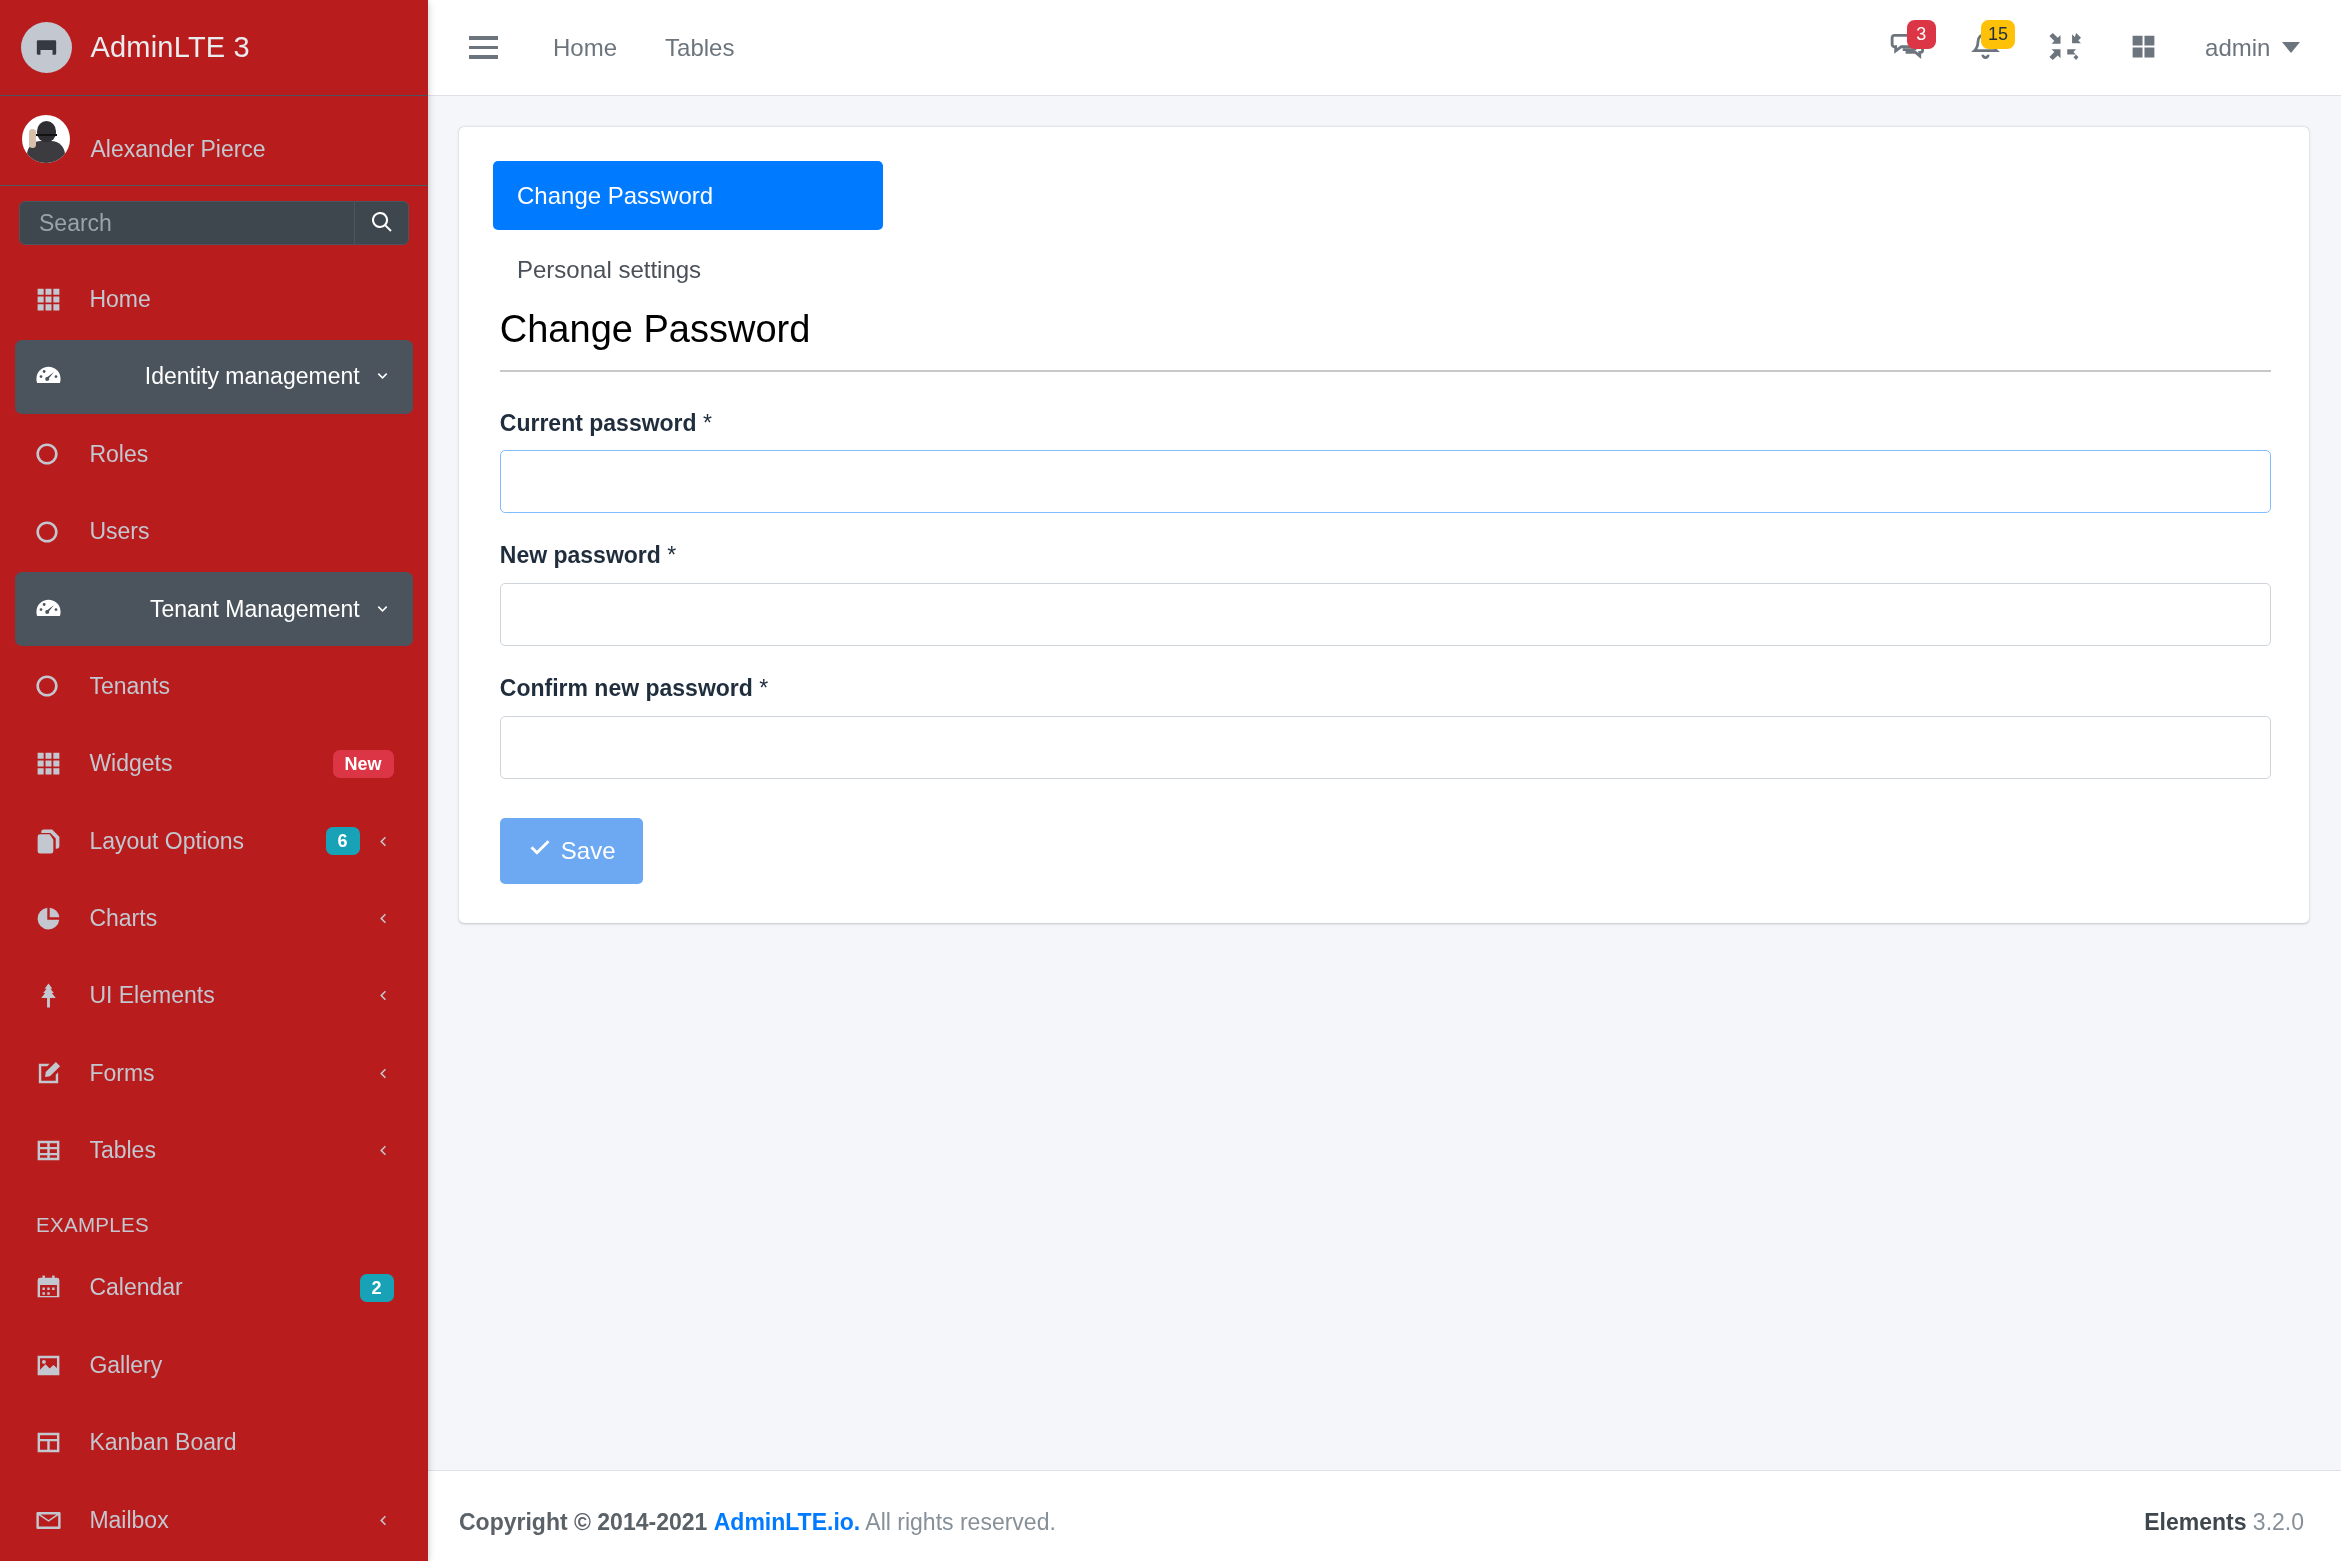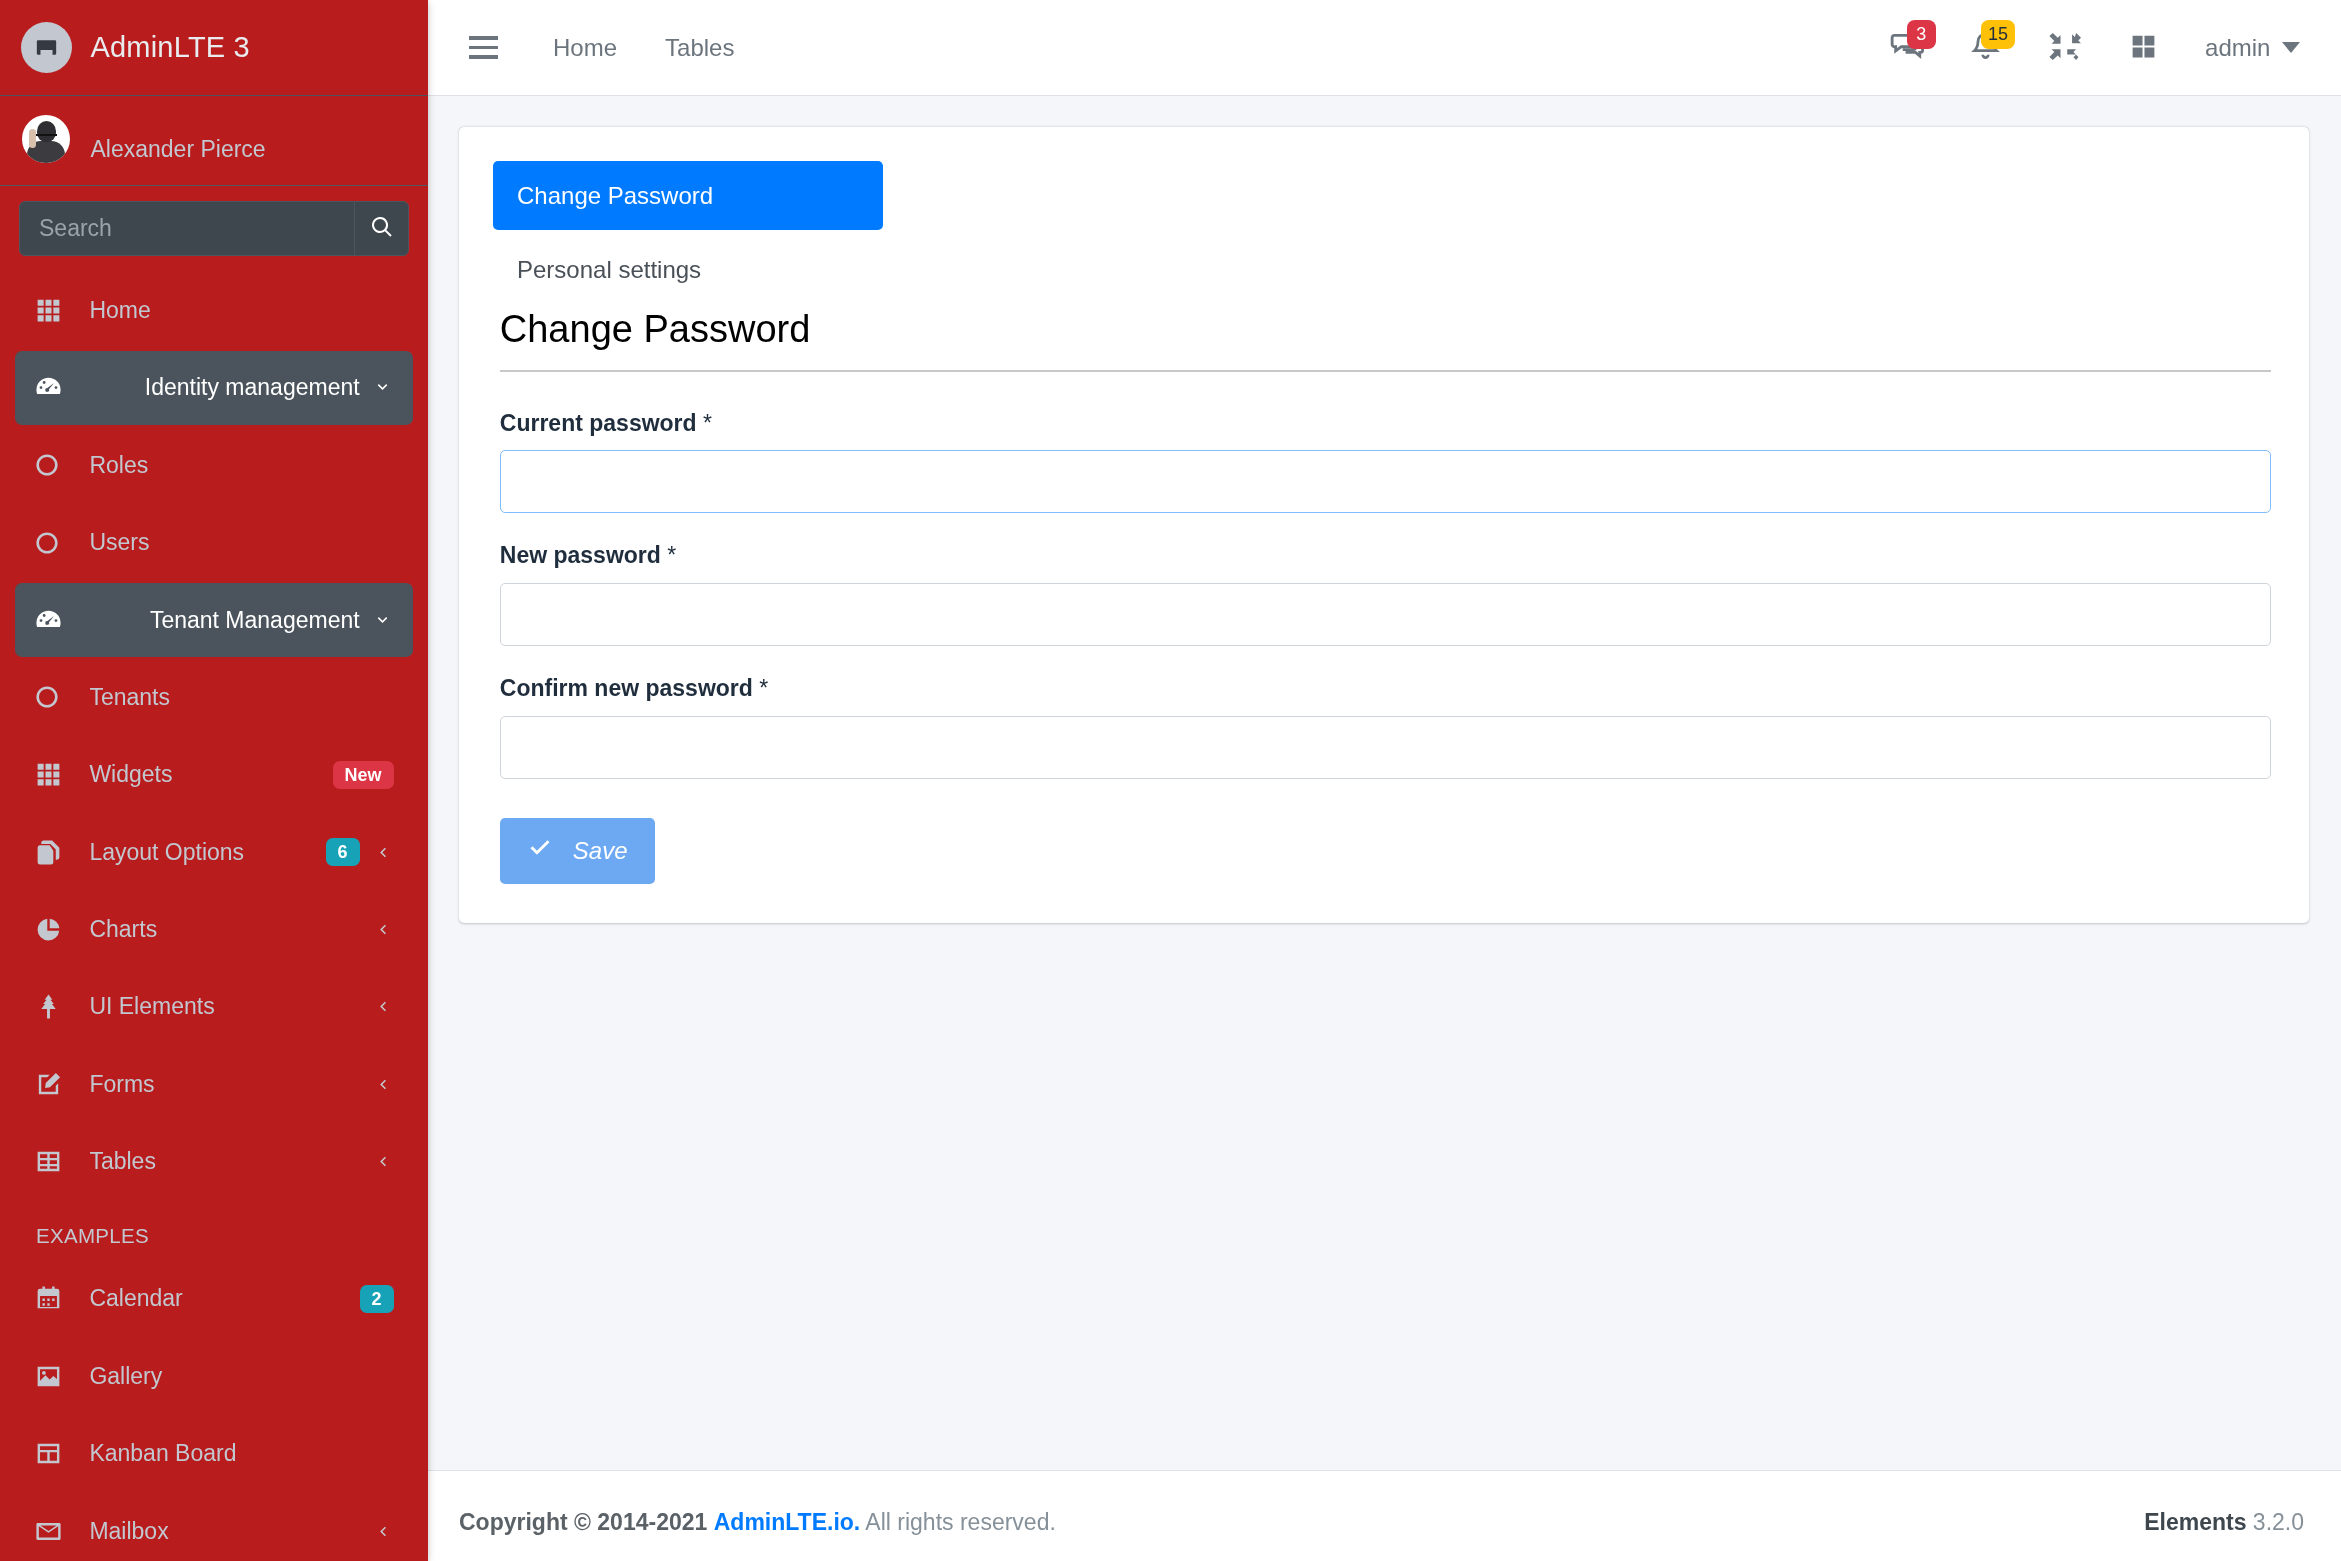--- a/index.html
+++ b/index.html
@@ -112,7 +112,7 @@
     border-radius: 6px;
     overflow: hidden;
     background: #3f474e;
-    height: 55px;
+    height: 44px;
   }
   .search-input {
     flex: 1;

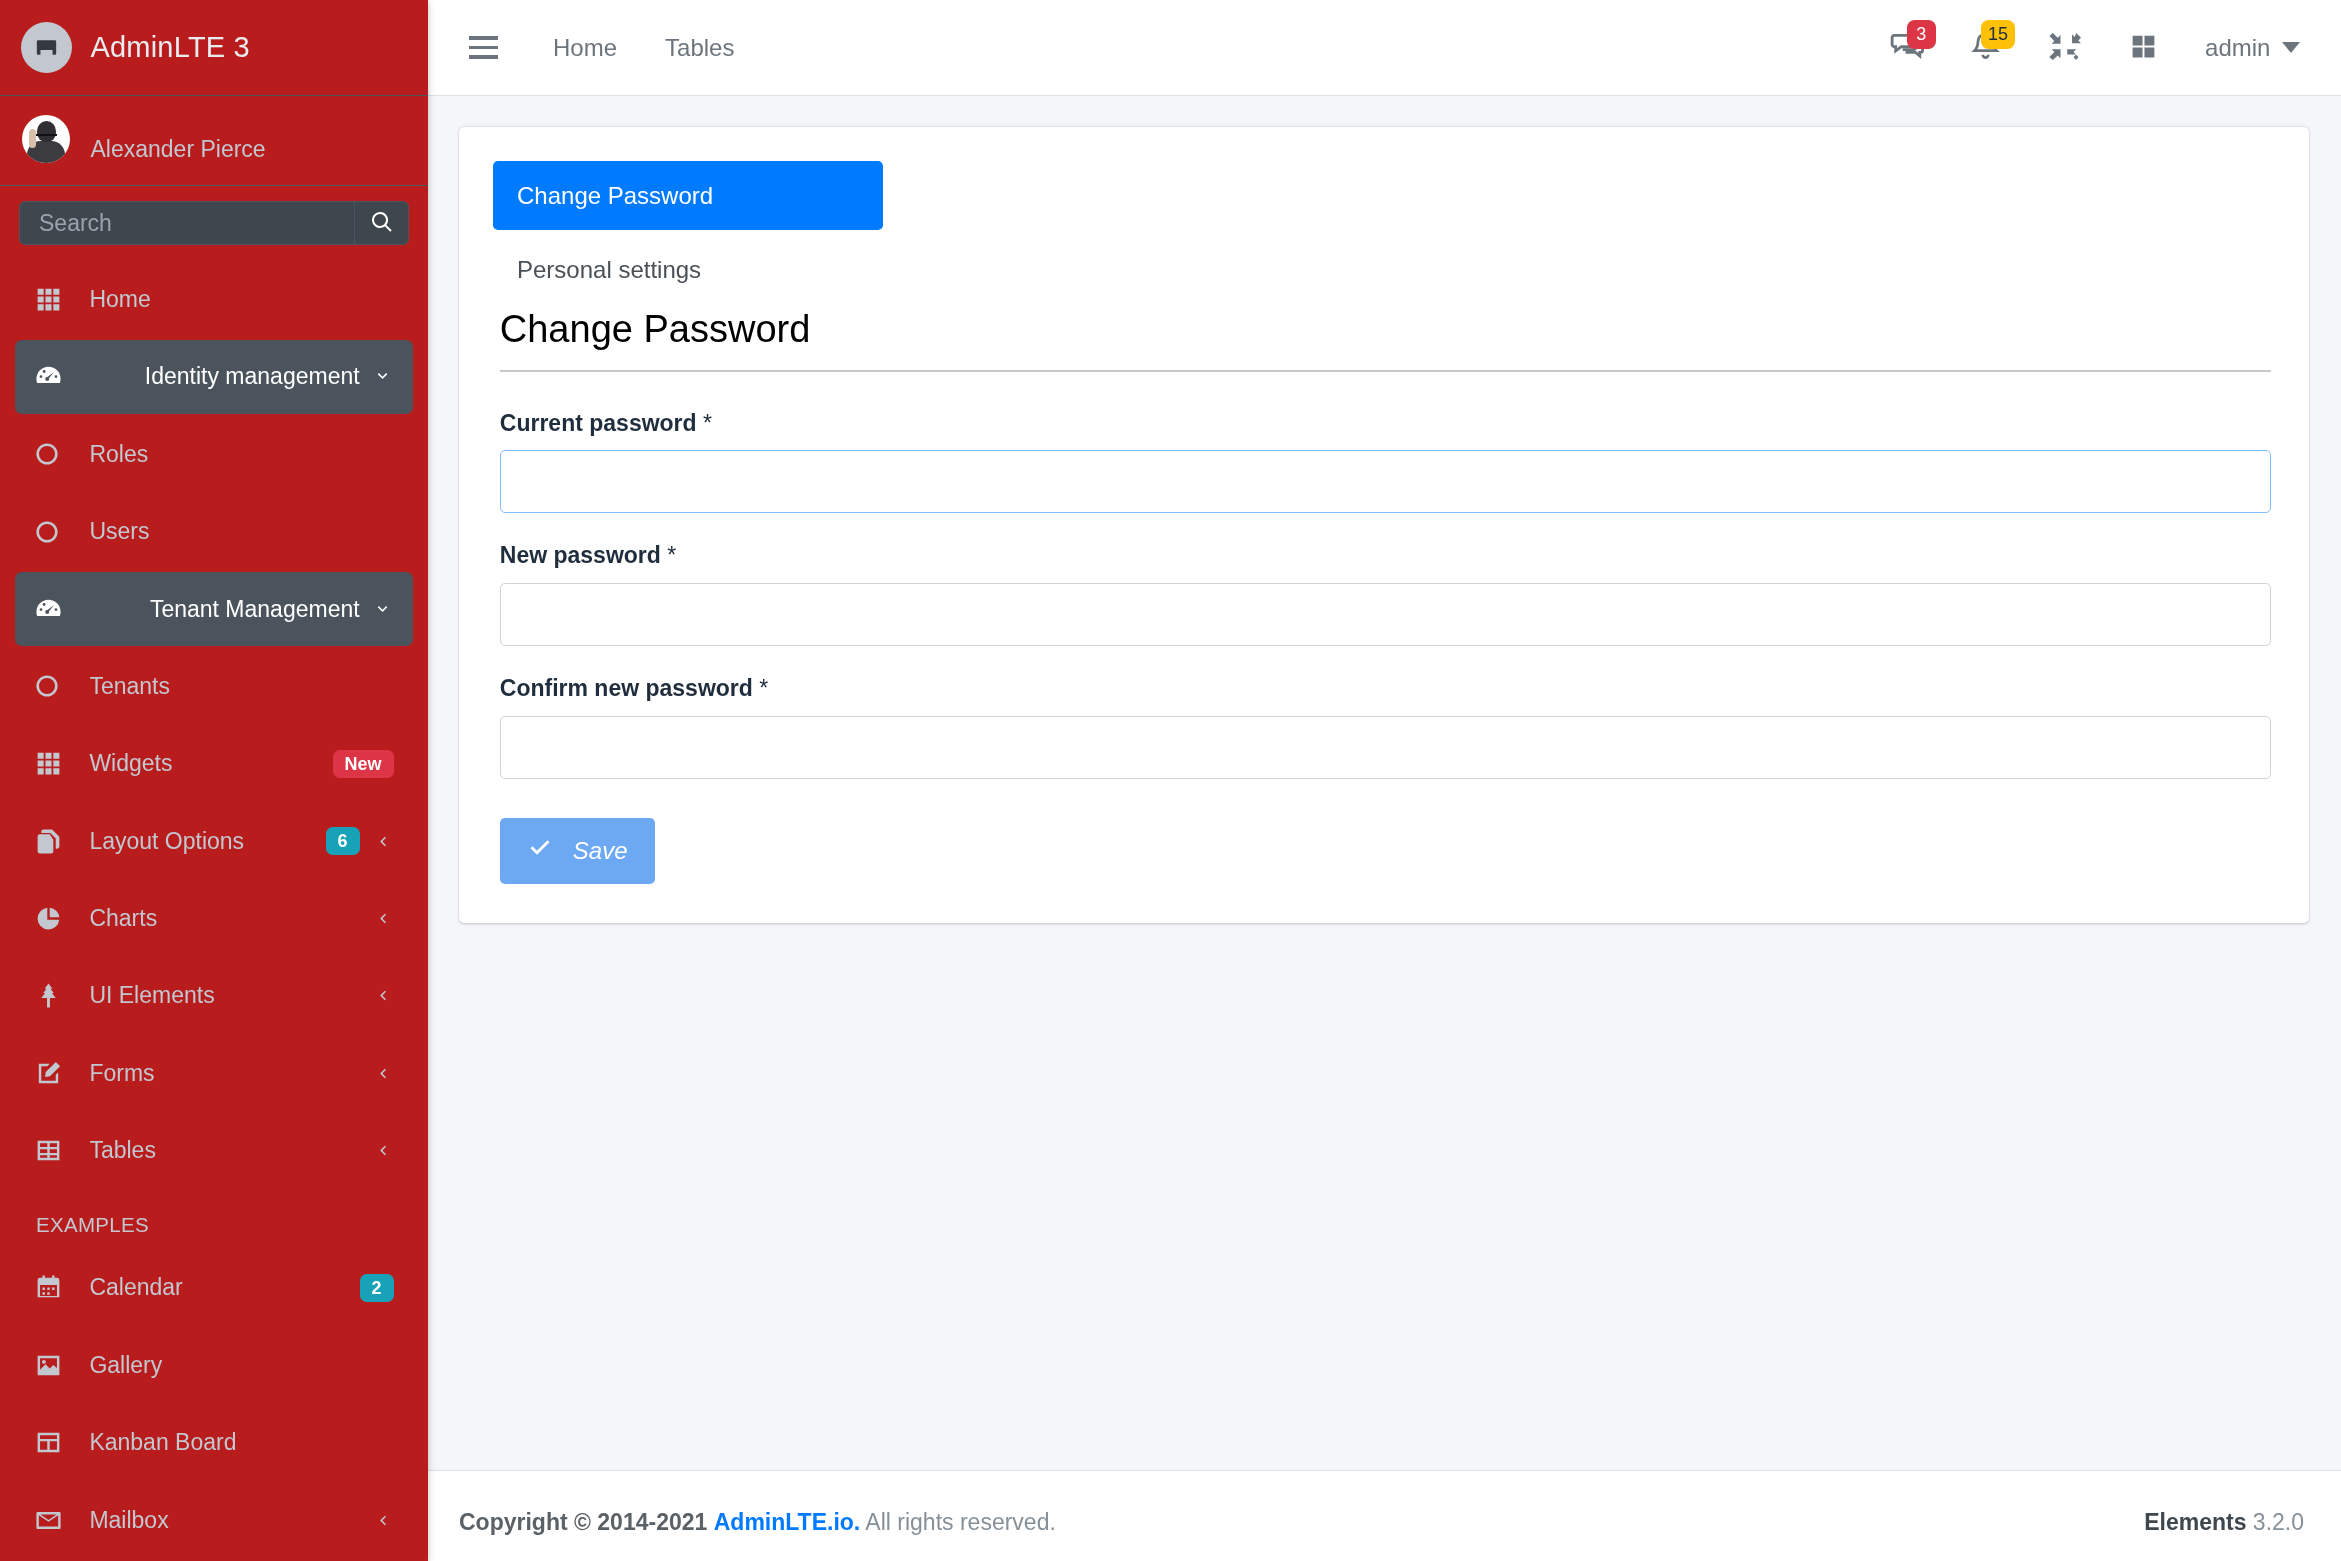--- a/index.html
+++ b/index.html
@@ -372,7 +372,7 @@
   .btn-save {
     display: inline-flex;
     align-items: center;
-    gap: 20px;
+    gap: 8px;
     background: #6ca9f2;
     color: #ffffff;
     border: 0;
@@ -382,7 +382,6 @@
     cursor: pointer;
     margin-top: 10.3px;
     font-family: "Liberation Sans", sans-serif;
-    font-style: italic;
   }
   .btn-save svg { width: 26px; height: 26px; fill: #ffffff; }
 

